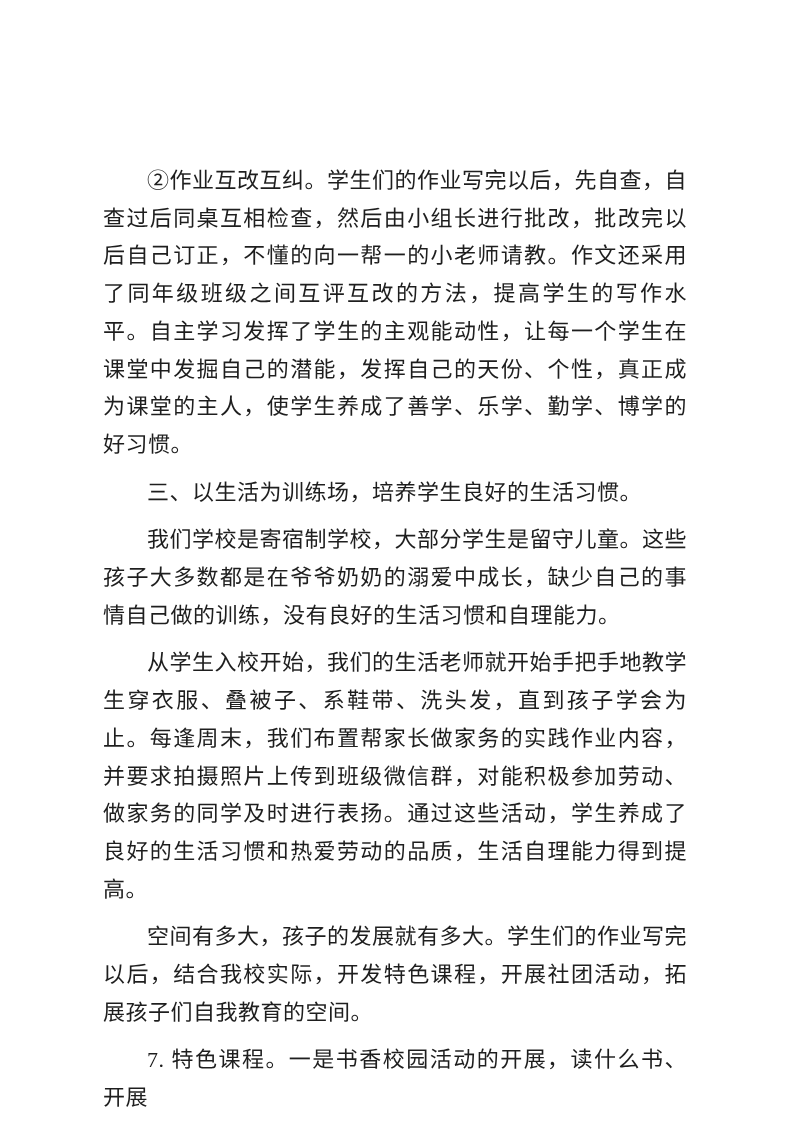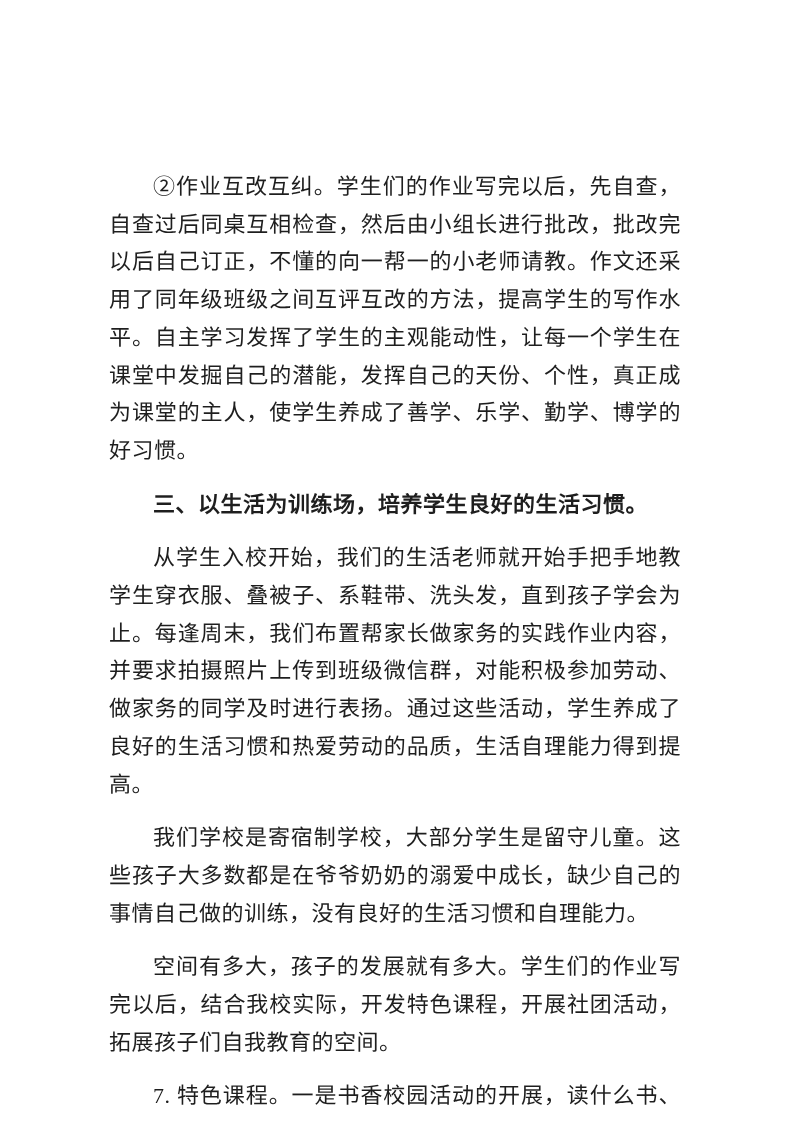--- a/index.html
+++ b/index.html
@@ -34,7 +34,7 @@
     letter-spacing: 0.5px;
   }
   .doc-content p {
-    margin: 16px;
+    margin: 10px;
     padding: 0;
     text-indent: 2em;
   }

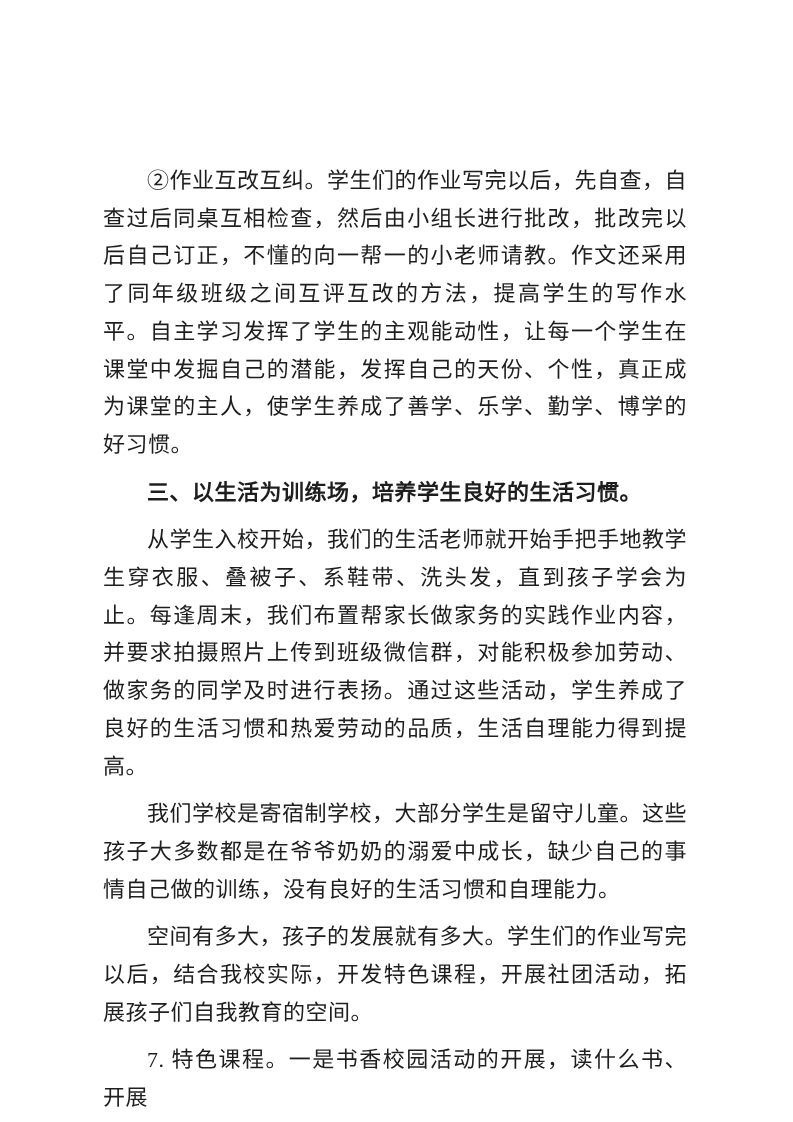--- a/index.html
+++ b/index.html
@@ -39,7 +39,7 @@
     text-indent: 2em;
   }
   .doc-content p.heading {
-    font-weight: bold;
+    font-weight: normal;
   }
 </style>
 </head>

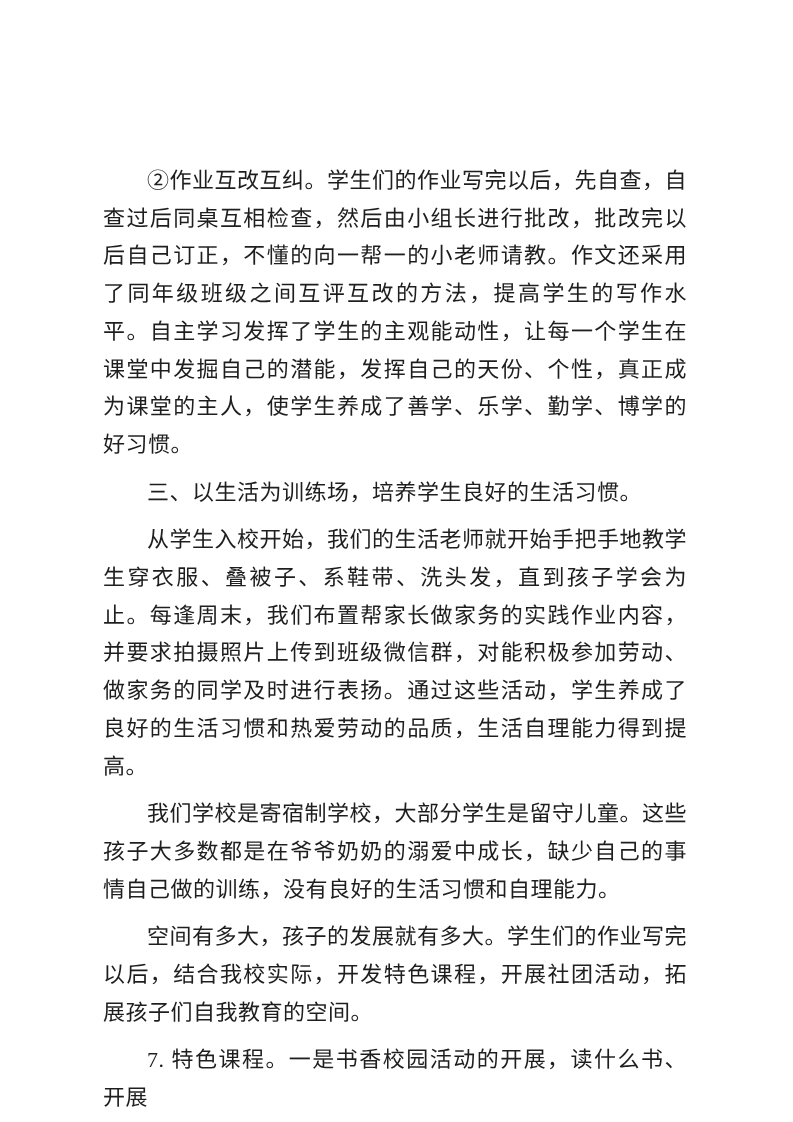--- a/index.html
+++ b/index.html
@@ -49,8 +49,8 @@
   <div class="doc-content">
     <p class="para">②作业互改互纠。学生们的作业写完以后，先自查，自查过后同桌互相检查，然后由小组长进行批改，批改完以后自己订正，不懂的向一帮一的小老师请教。作文还采用了同年级班级之间互评互改的方法，提高学生的写作水平。自主学习发挥了学生的主观能动性，让每一个学生在课堂中发掘自己的潜能，发挥自己的天份、个性，真正成为课堂的主人，使学生养成了善学、乐学、勤学、博学的好习惯。</p>
     <p class="heading">三、以生活为训练场，培养学生良好的生活习惯。</p>
+    <p class="para">我们学校是寄宿制学校，大部分学生是留守儿童。这些孩子大多数都是在爷爷奶奶的溺爱中成长，缺少自己的事情自己做的训练，没有良好的生活习惯和自理能力。</p>
     <p class="para">从学生入校开始，我们的生活老师就开始手把手地教学生穿衣服、叠被子、系鞋带、洗头发，直到孩子学会为止。每逢周末，我们布置帮家长做家务的实践作业内容，并要求拍摄照片上传到班级微信群，对能积极参加劳动、做家务的同学及时进行表扬。通过这些活动，学生养成了良好的生活习惯和热爱劳动的品质，生活自理能力得到提高。</p>
-    <p class="para">我们学校是寄宿制学校，大部分学生是留守儿童。这些孩子大多数都是在爷爷奶奶的溺爱中成长，缺少自己的事情自己做的训练，没有良好的生活习惯和自理能力。</p>
     <p class="para">空间有多大，孩子的发展就有多大。学生们的作业写完以后，结合我校实际，开发特色课程，开展社团活动，拓展孩子们自我教育的空间。</p>
     <p class="para">7. 特色课程。一是书香校园活动的开展，读什么书、开展</p>
   </div>

